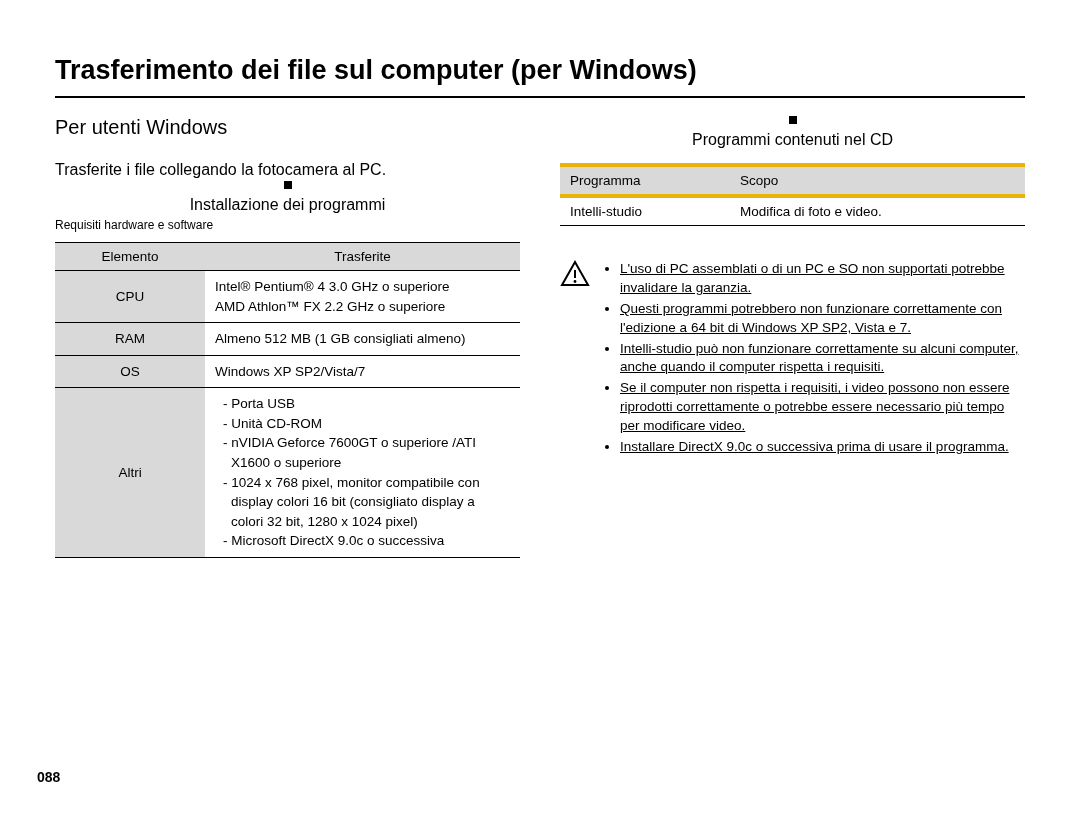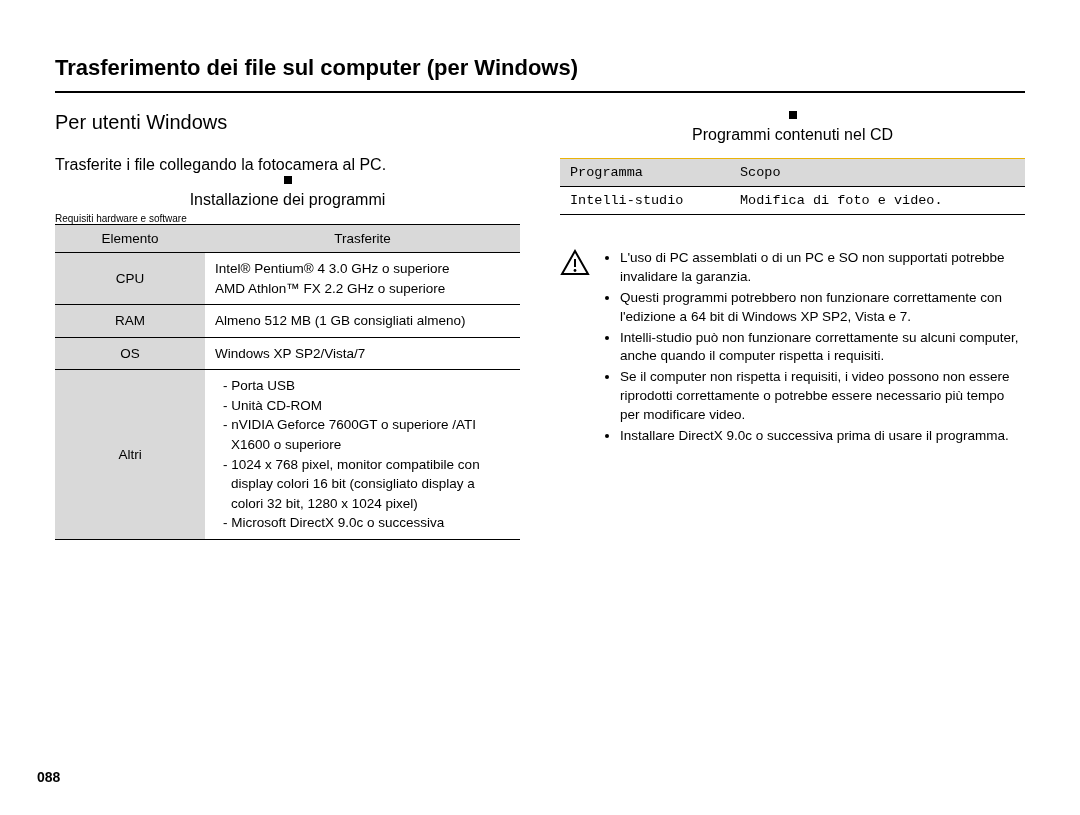--- a/index.html
+++ b/index.html
@@ -19,7 +19,7 @@
     position: relative;
   }
   .title {
-    font-size: 22px;
+    font-size: 27px;
     font-weight: bold;
     padding-bottom: 10px;
     border-bottom: 2px solid #000;

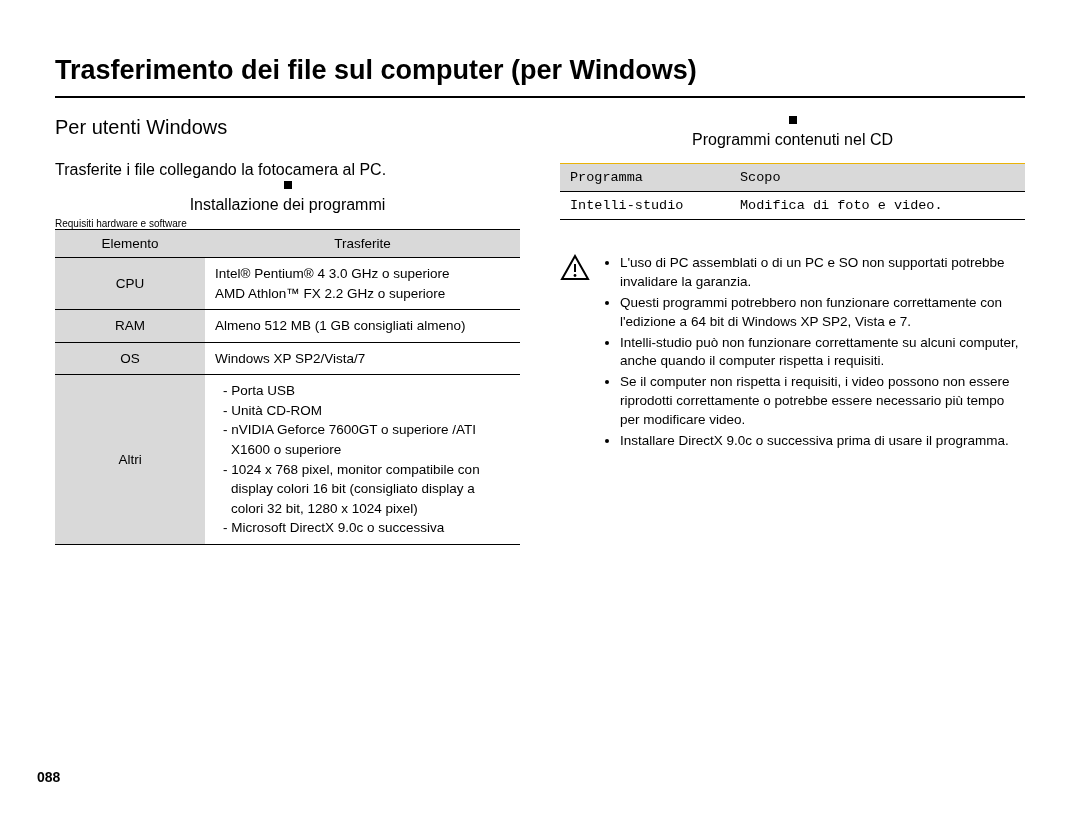--- a/index.html
+++ b/index.html
@@ -117,8 +117,7 @@
     padding: 6px 10px;
   }
   table.prog tr {
-    border-top: 1px solid #eab308;
-    font-family: Liberation Mono, monospace;
+    border-top: 4px solid #eab308;
   }
   table.prog tr:last-child {
     border-bottom: 1px solid #000;

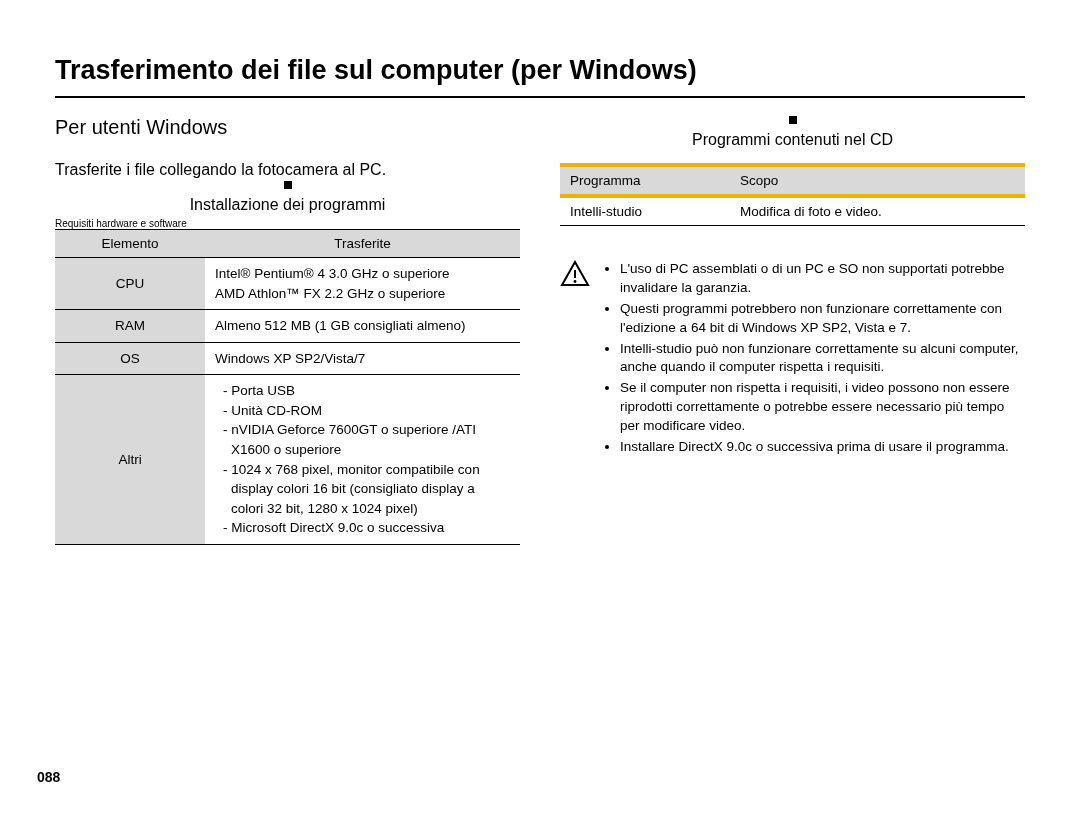--- a/index.html
+++ b/index.html
@@ -58,8 +58,9 @@
     background: #000;
   }
   .subline {
-    font-size: 10px;
+    font-size: 12px;
     margin-left: 0;
+    margin-bottom: 10px;
   }
 
   table.spec {

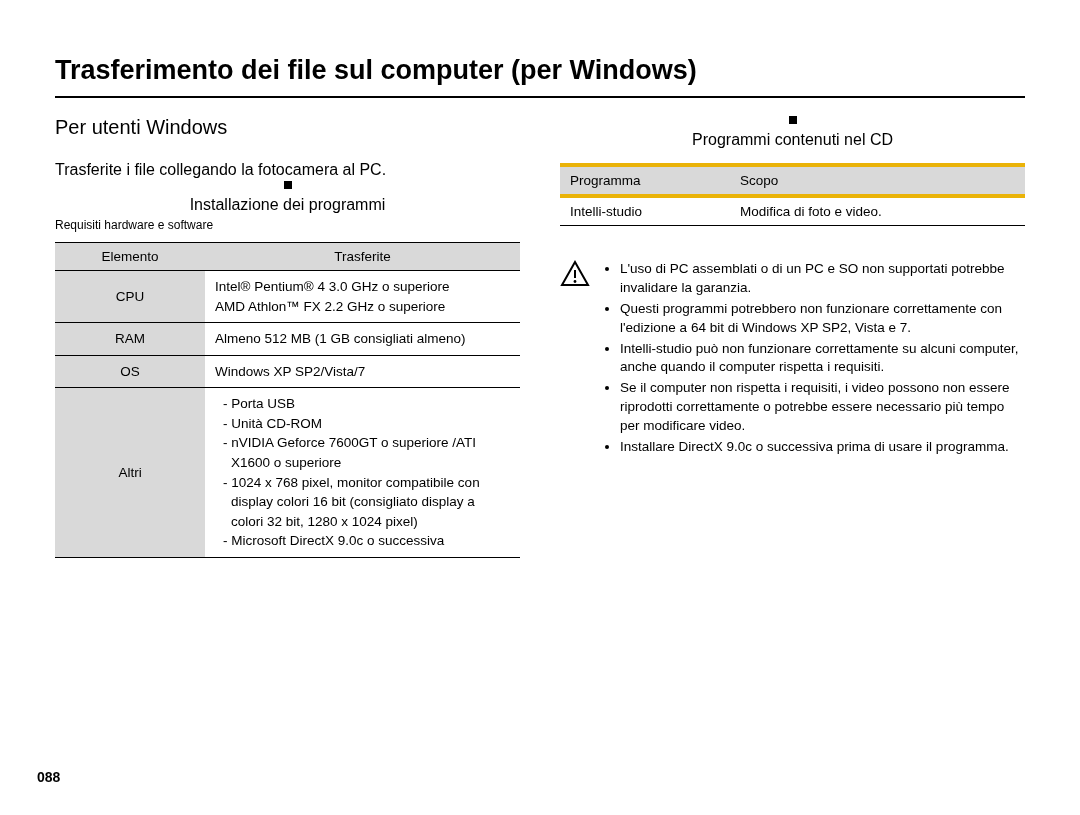--- a/index.html
+++ b/index.html
@@ -135,6 +135,7 @@
     display: flex;
     gap: 14px;
     font-size: 13.5px;
+    text-decoration: underline;
   }
   .warn-icon-wrap {
     flex: 0 0 32px;

